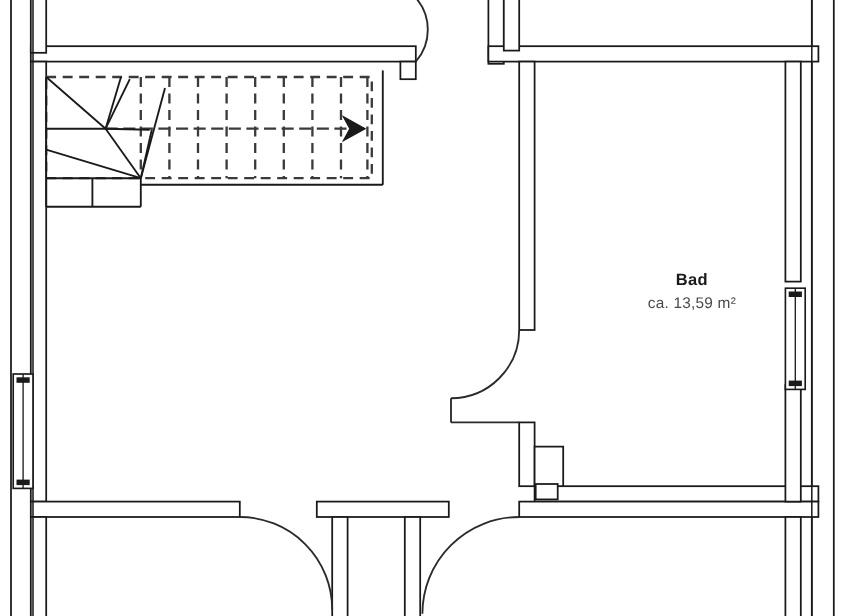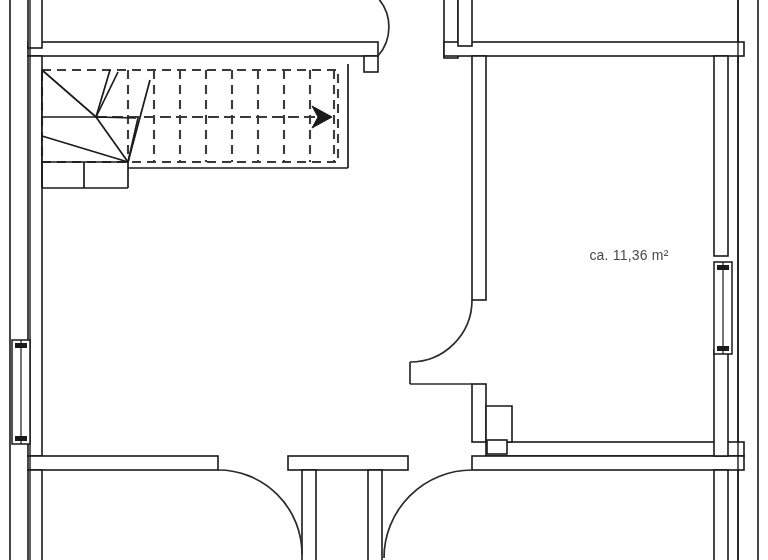--- a/index.html
+++ b/index.html
@@ -201,6 +201,7 @@
 
 
   <div class="room-label-group" id="label-bad">
+    <div class="room-name">Bad</div>
     <div class="room-area">ca. 11,36 m²</div>
   </div>
 

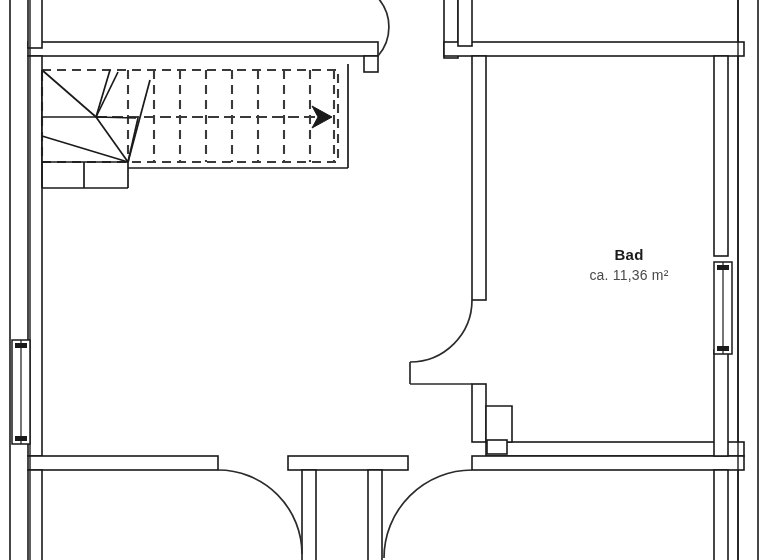--- a/index.html
+++ b/index.html
@@ -202,7 +202,7 @@
 
   <div class="room-label-group" id="label-bad">
     <div class="room-name">Bad</div>
-    <div class="room-area">ca. 11,36 m²</div>
+    <div class="room-area">ca. 13,59 m²</div>
   </div>
 
 </div>

